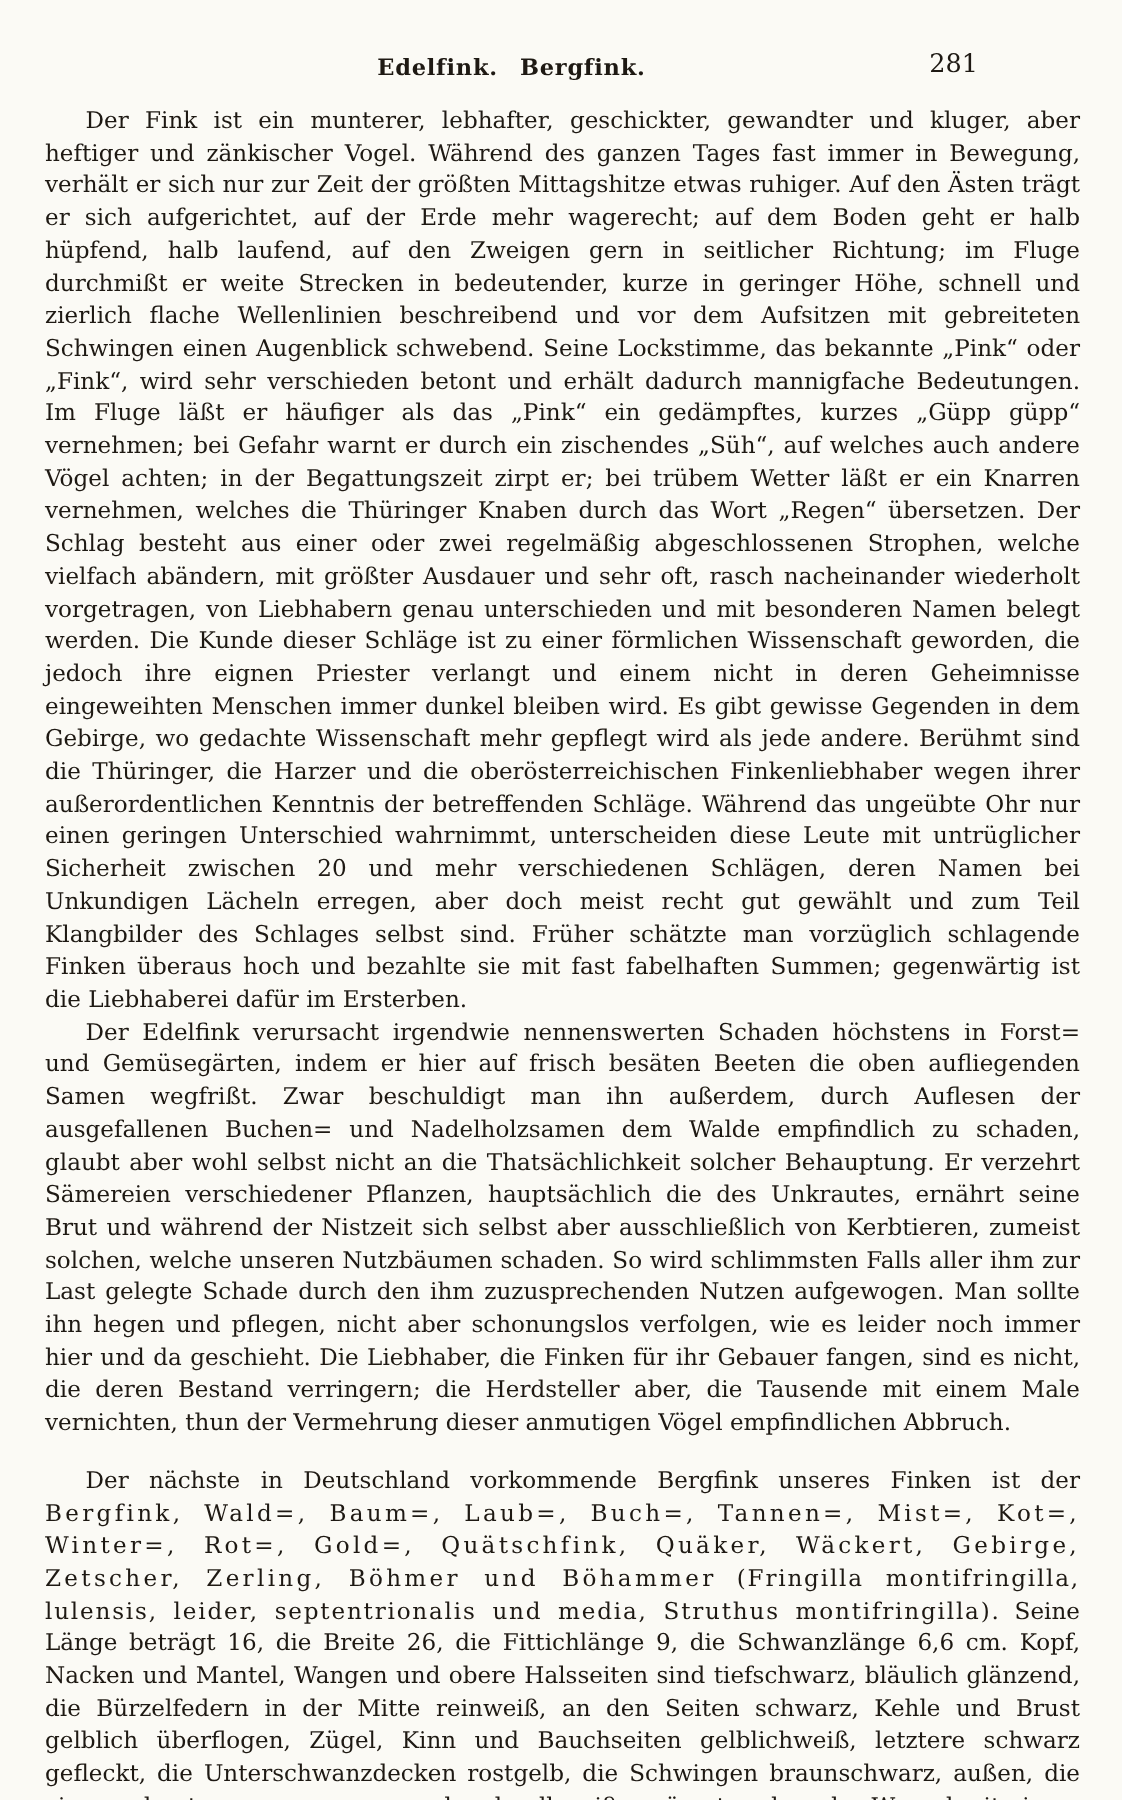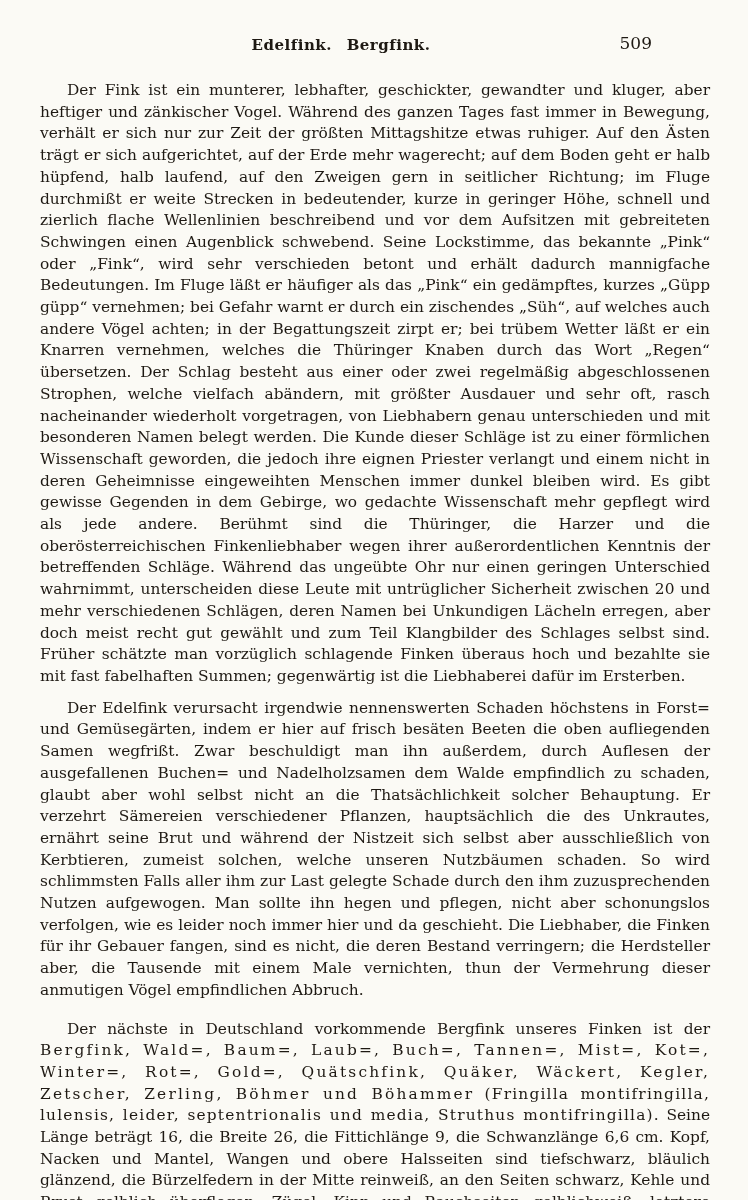--- a/index.html
+++ b/index.html
@@ -72,7 +72,7 @@
 
   <div class="header">
     <div class="running-title">Edelfink. Bergfink.</div>
-    <div class="page-number">509</div>
+    <div class="page-number">281</div>
   </div>
 
   <div class="body-text">

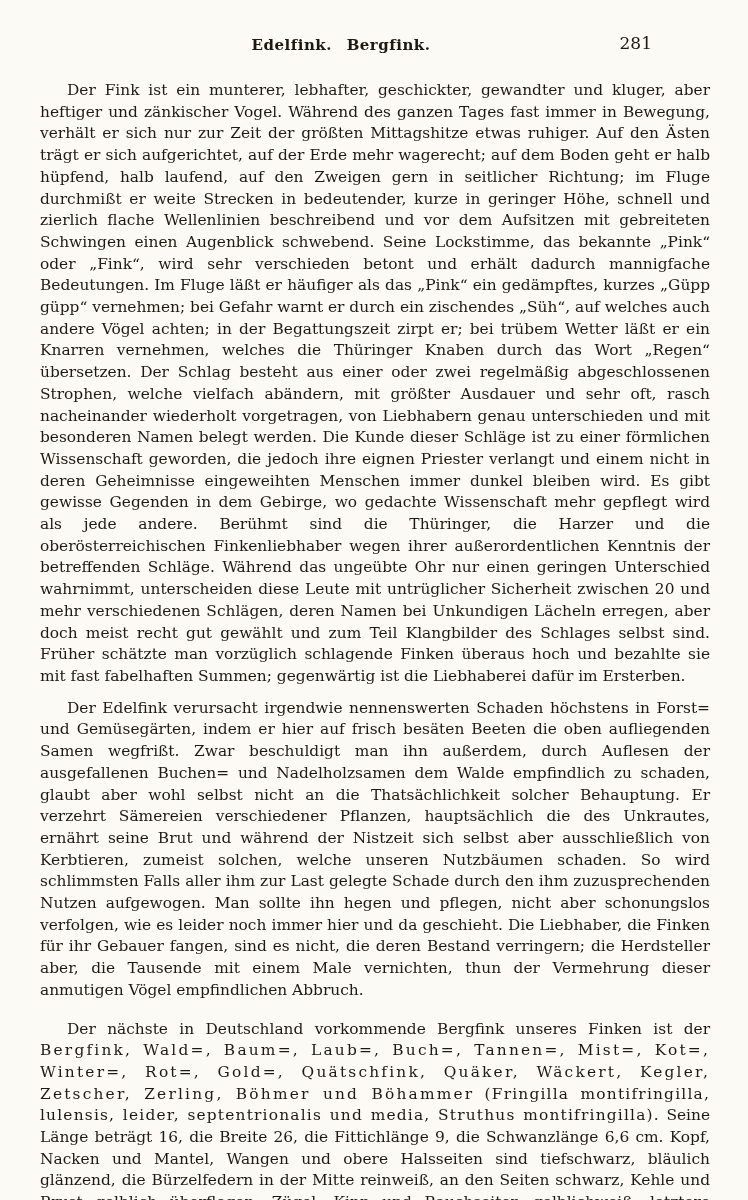--- a/index.html
+++ b/index.html
@@ -51,7 +51,7 @@
     -webkit-hyphens: auto;
   }
   p.para {
-    margin: 10px;
+    margin: 0;
     padding: 0;
     text-indent: 27px;
   }

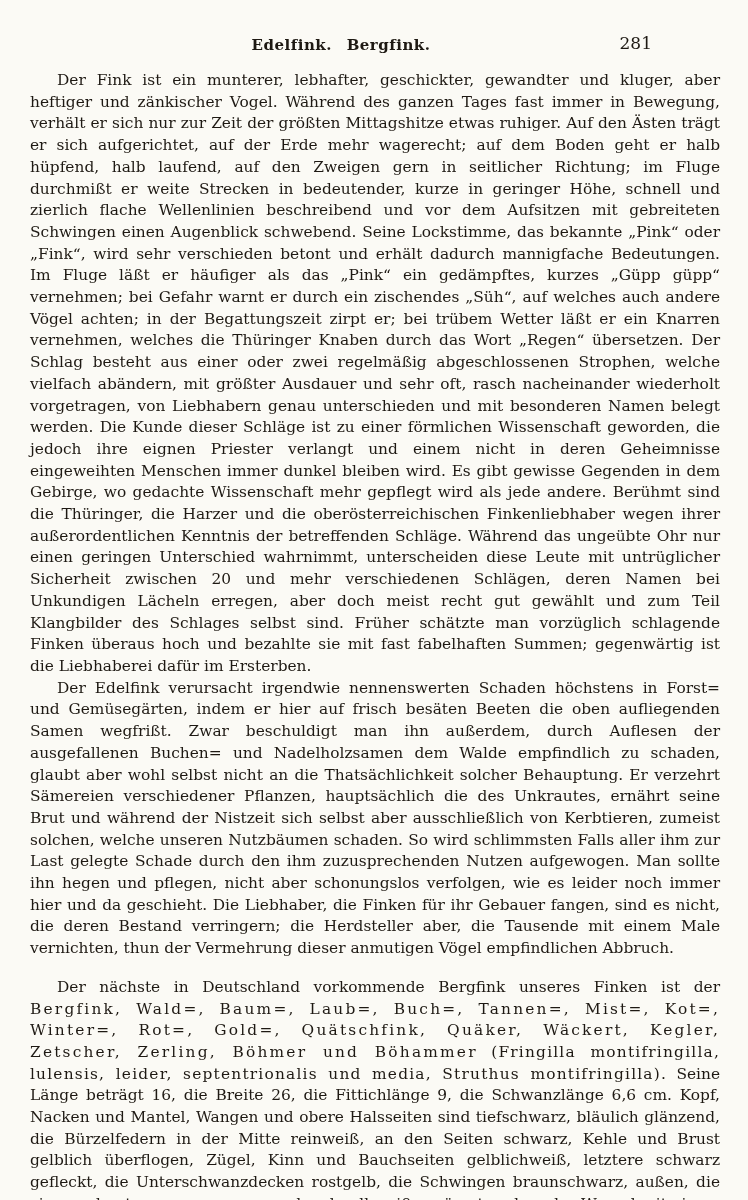--- a/index.html
+++ b/index.html
@@ -81,7 +81,7 @@
 
     <p class="para">Der Edelfink verursacht irgendwie nennenswerten Schaden höchstens in Forst= und Gemüsegärten, indem er hier auf frisch besäten Beeten die oben aufliegenden Samen wegfrißt. Zwar beschuldigt man ihn außerdem, durch Auflesen der ausgefallenen Buchen= und Nadelholzsamen dem Walde empfindlich zu schaden, glaubt aber wohl selbst nicht an die Thatsächlichkeit solcher Behauptung. Er verzehrt Sämereien verschiedener Pflanzen, hauptsächlich die des Unkrautes, ernährt seine Brut und während der Nistzeit sich selbst aber ausschließlich von Kerbtieren, zumeist solchen, welche unseren Nutzbäumen schaden. So wird schlimmsten Falls aller ihm zur Last gelegte Schade durch den ihm zuzusprechenden Nutzen aufgewogen. Man sollte ihn hegen und pflegen, nicht aber schonungslos verfolgen, wie es leider noch immer hier und da geschieht. Die Liebhaber, die Finken für ihr Gebauer fangen, sind es nicht, die deren Bestand verringern; die Herdsteller aber, die Tausende mit einem Male vernichten, thun der Vermehrung dieser anmutigen Vögel empfindlichen Abbruch.</p>
 
-    <p class="para new-section"><span>Der nächste in Deutschland vorkommende Bergfink unseres Finken ist der </span><span class="emph">Bergfink, Wald=, Baum=, Laub=, Buch=, Tannen=, Mist=, Kot=, Winter=, Rot=, Gold=, Quätschfink, Quäker, Wäckert, Kegler, Zetscher, Zerling, Böhmer und Böhammer</span>
+    <p class="para new-section"><span>Der nächste in Deutschland vorkommende Bergfink unseres Finken ist der </span><span class="emph">Bergfink, Wald=, Baum=, Laub=, Buch=, Tannen=, Mist=, Kot=, Winter=, Rot=, Gold=, Quätschfink, Quäker, Wäckert, Gebirge, Zetscher, Zerling, Böhmer und Böhammer</span>
       <span class="latin">(Fringilla montifringilla, lulensis, leider, septentrionalis und media, Struthus montifringilla).</span>
       <span>Seine Länge beträgt 16, die Breite 26, die Fittichlänge 9, die Schwanzlänge 6,6 cm. Kopf, Nacken und Mantel, Wangen und obere Halsseiten sind tiefschwarz, bläulich glänzend, die Bürzelfedern in der Mitte reinweiß, an den Seiten schwarz, Kehle und Brust gelblich überflogen, Zügel, Kinn und Bauchseiten gelblichweiß, letztere schwarz gefleckt, die Unterschwanzdecken rostgelb, die Schwingen braunschwarz, außen, die vier vordersten ausgenommen, schmal gelbweiß gesäumt und an der Wurzel mit einem hellweißen</span></p>
 

